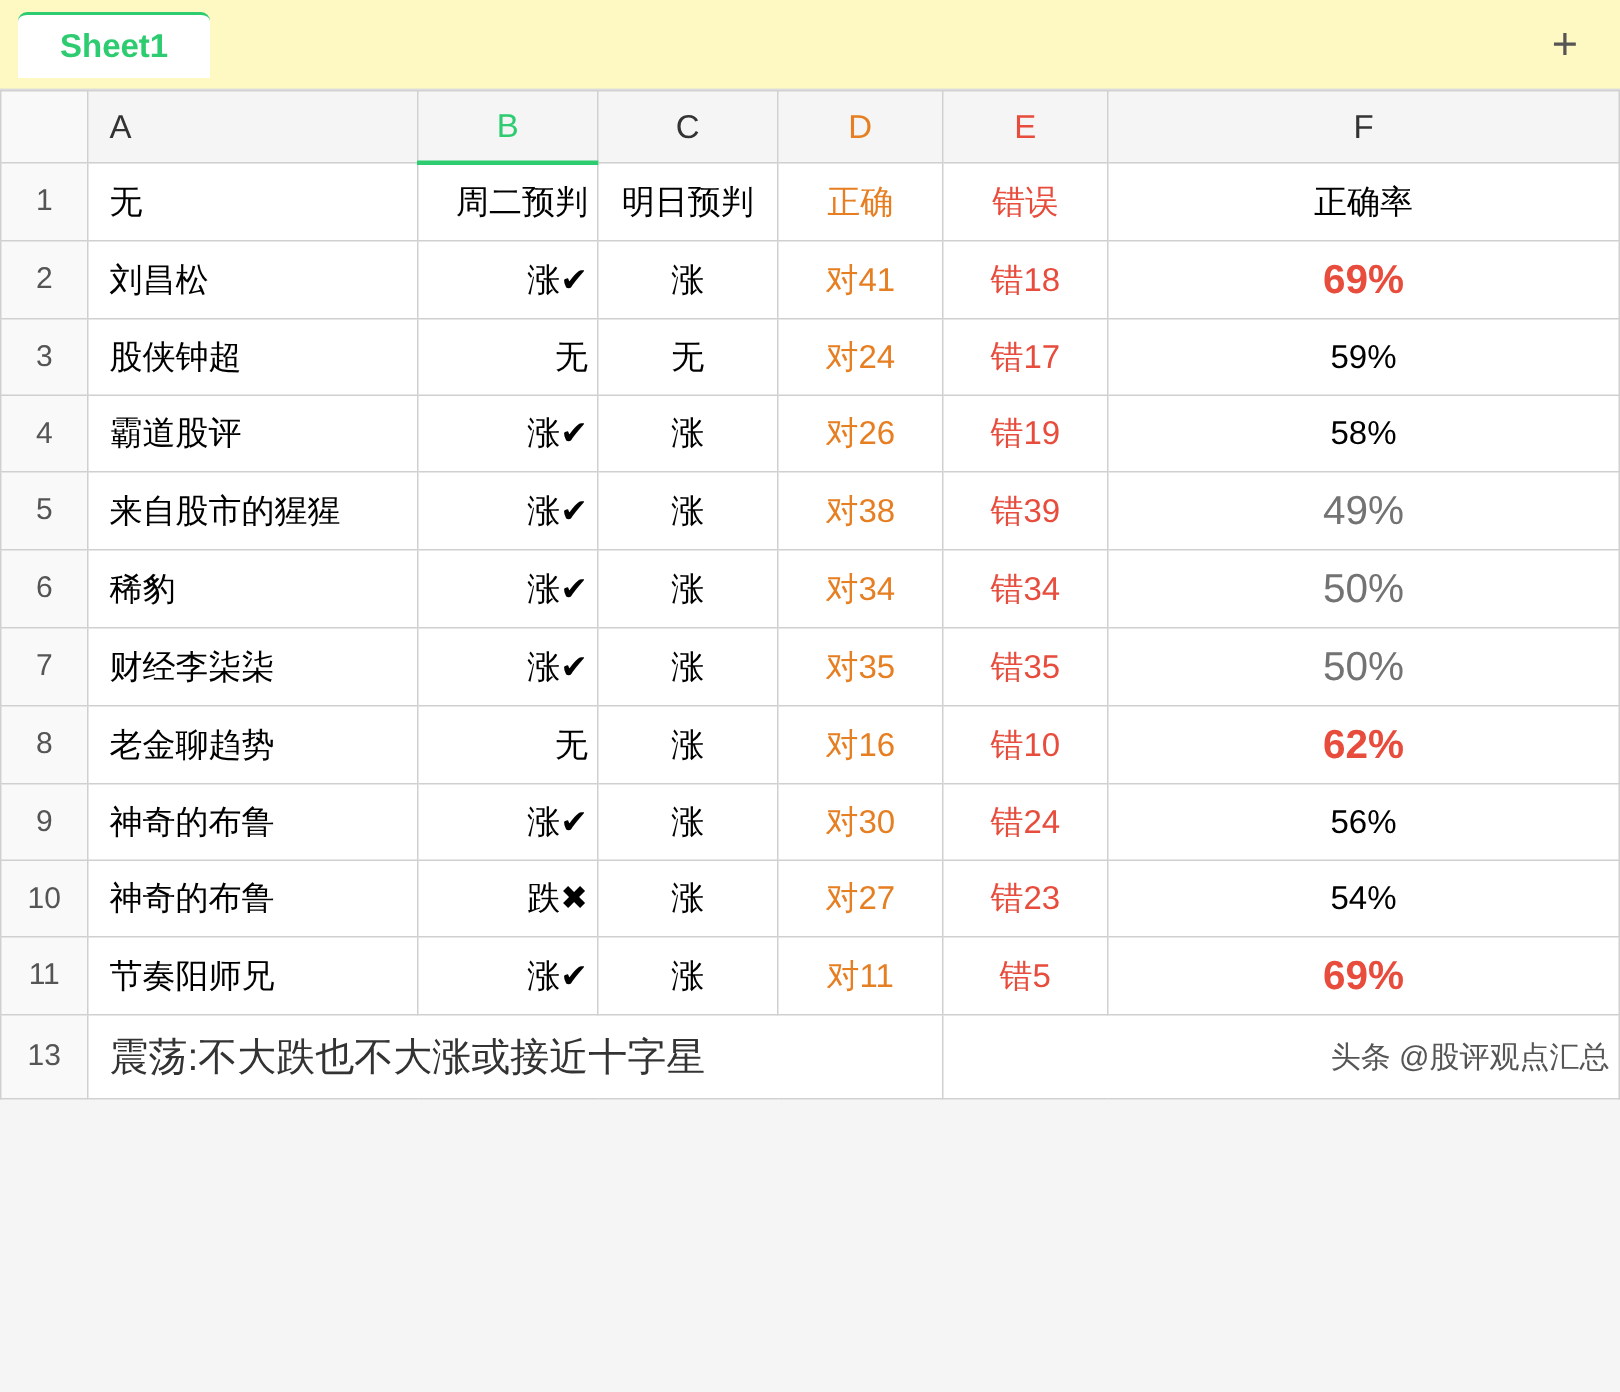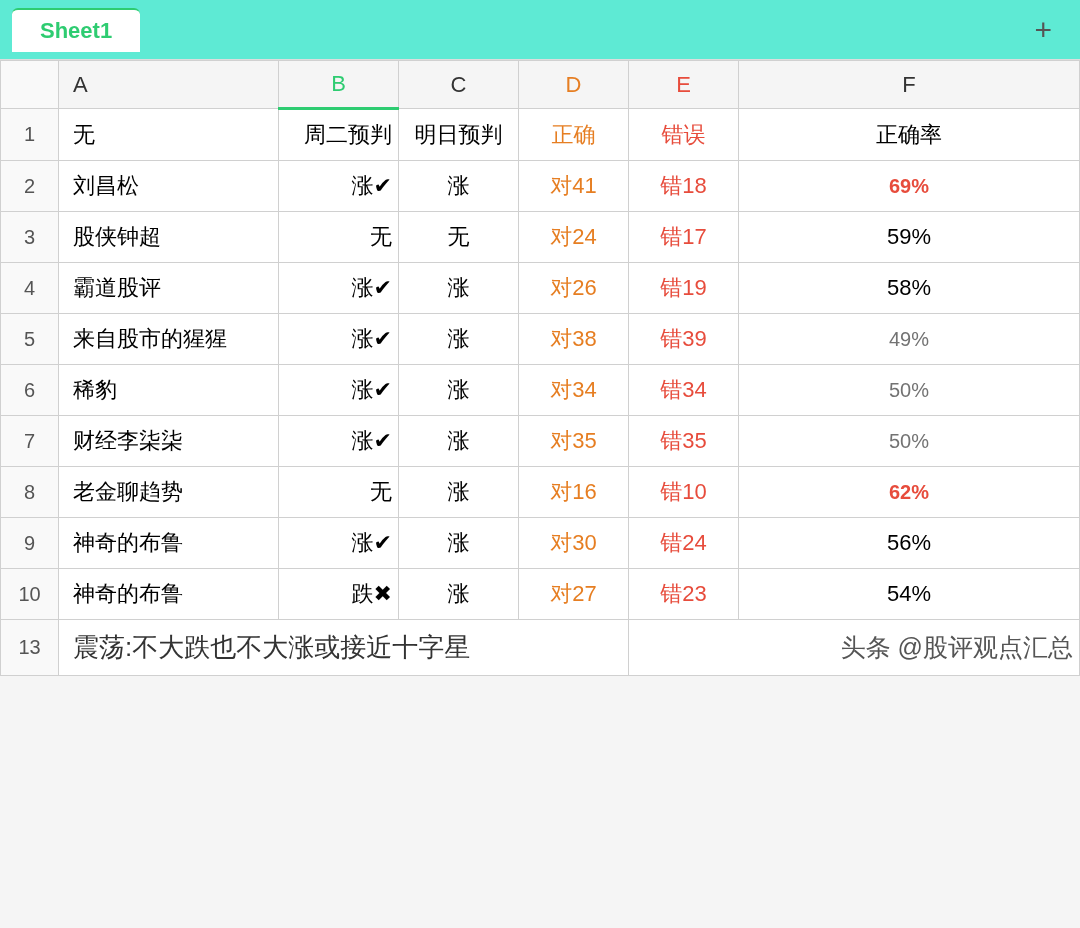--- a/index.html
+++ b/index.html
@@ -14,7 +14,7 @@
     .tab-bar {
       display: flex;
       align-items: center;
-      background: #5eead4;
+      background: #fef9c3;
       border-bottom: 1px solid #ddd;
       padding: 0 12px;
       height: 60px;

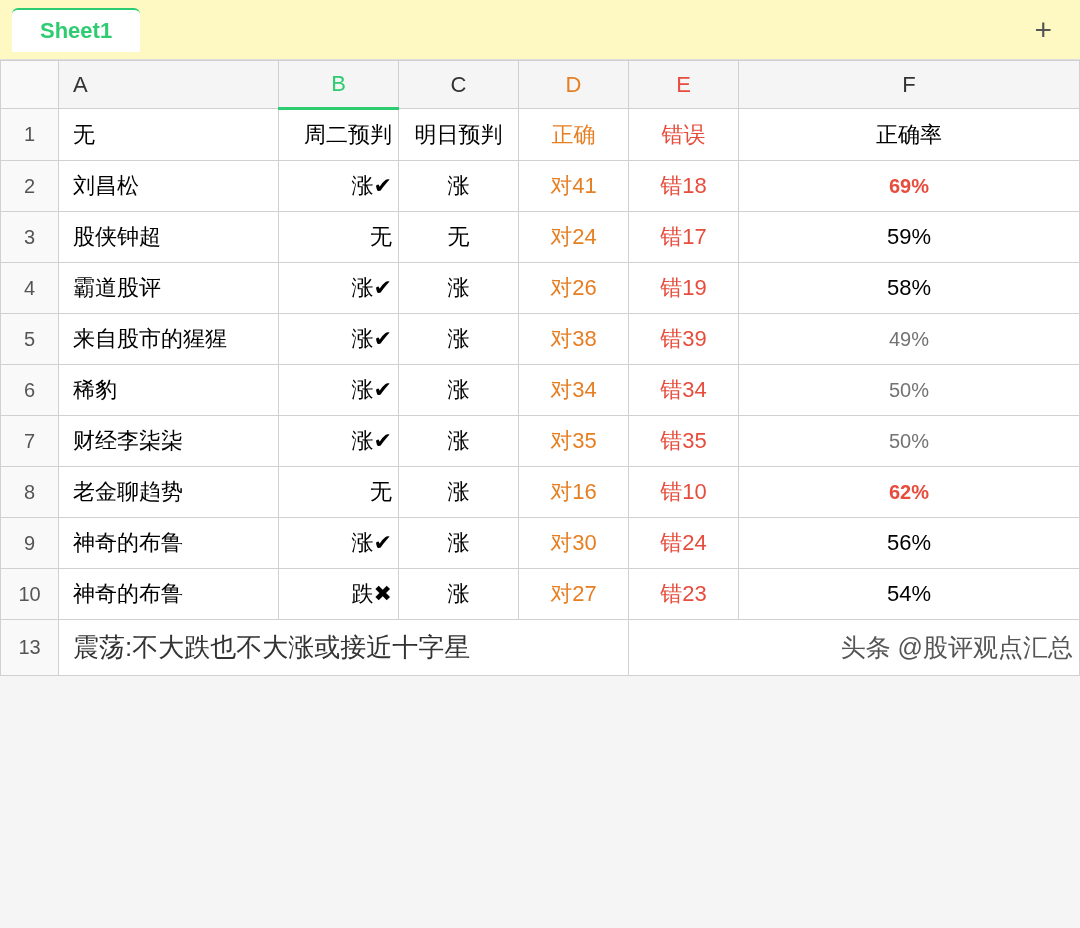--- a/index.html
+++ b/index.html
@@ -100,7 +100,7 @@
     .cell-green  { color: #737373; font-weight: normal; }
     .cell-red-bold { color: #e74c3c; font-weight: bold; }
 
-    .pct-large { font-size: 20px; }
+    .pct-large { font-size: 27px; }
 
     td.col-a { text-align: left; }
     td.col-b { text-align: right; }

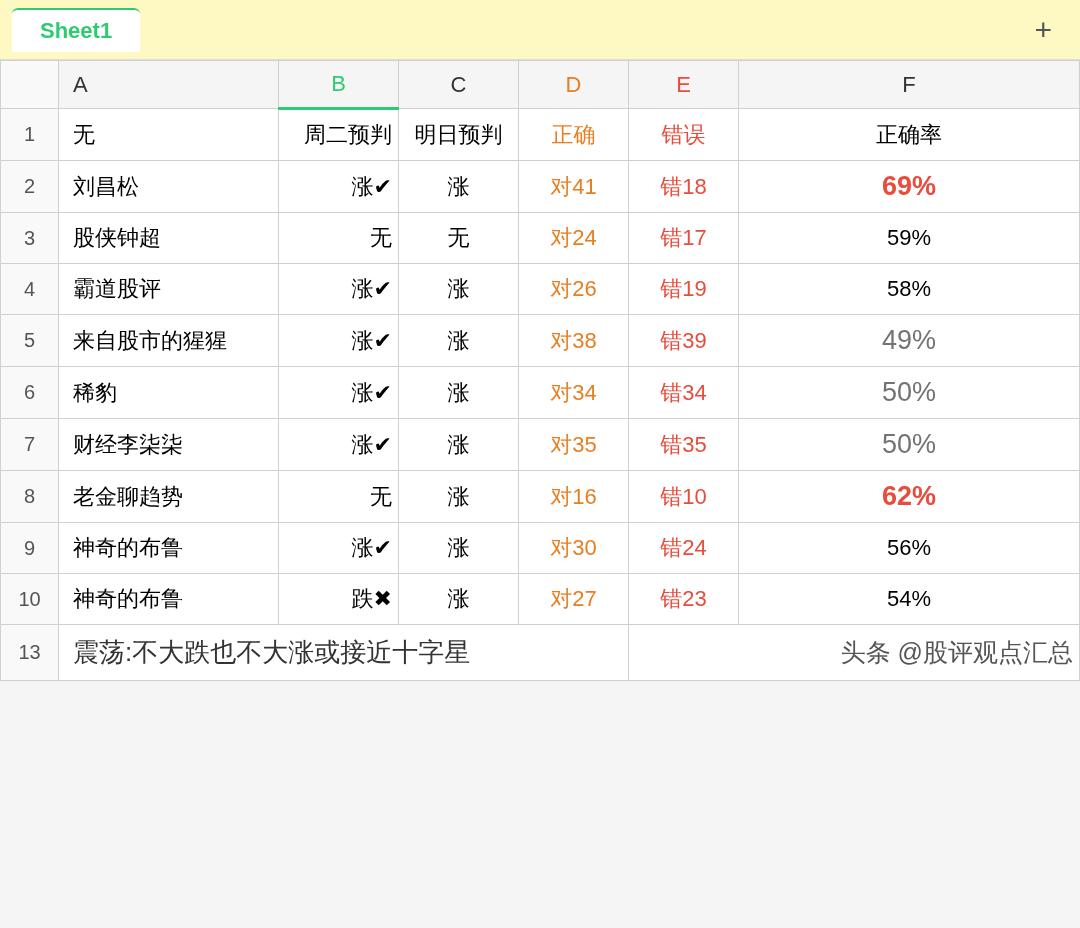--- a/index.html
+++ b/index.html
@@ -237,6 +237,15 @@
           <td class="col-f ">54%</td>
         </tr>
         <tr>
+          <td class="row-num">11</td>
+          <td class="col-a">节奏阳师兄</td>
+          <td class="col-b">涨✔</td>
+          <td class="col-c">涨</td>
+          <td class="col-d cell-orange">对11</td>
+          <td class="col-e cell-red">错5</td>
+          <td class="col-f cell-red-bold pct-large">69%</td>
+        </tr>
+        <tr>
           <td class="row-num">13</td>
           <td colspan="4" class="footer-cell">震荡:不大跌也不大涨或接近十字星</td>
           <td colspan="2" class="footer-right">头条 @股评观点汇总</td>

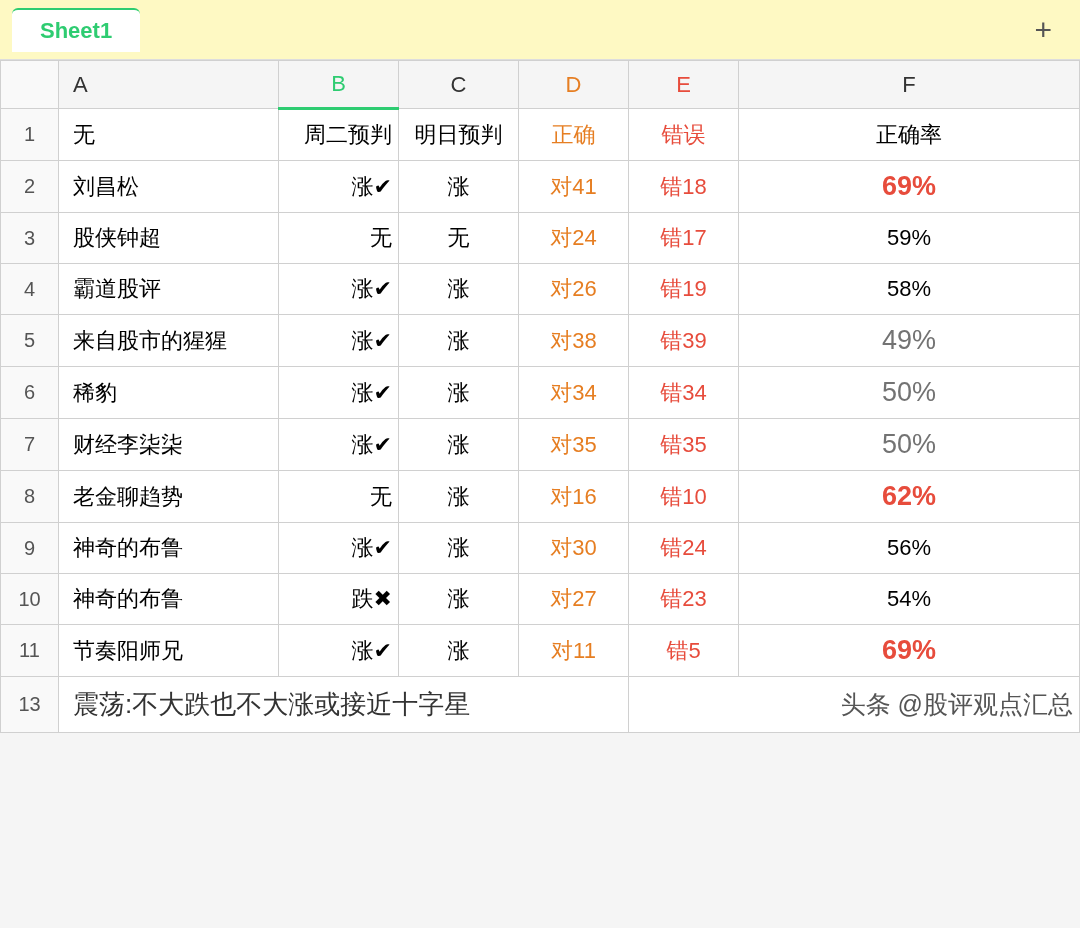--- a/index.html
+++ b/index.html
@@ -116,7 +116,7 @@
     .footer-right {
       text-align: right;
       color: #555;
-      font-size: 25px;
+      font-size: 20px;
     }
   </style>
 </head>

